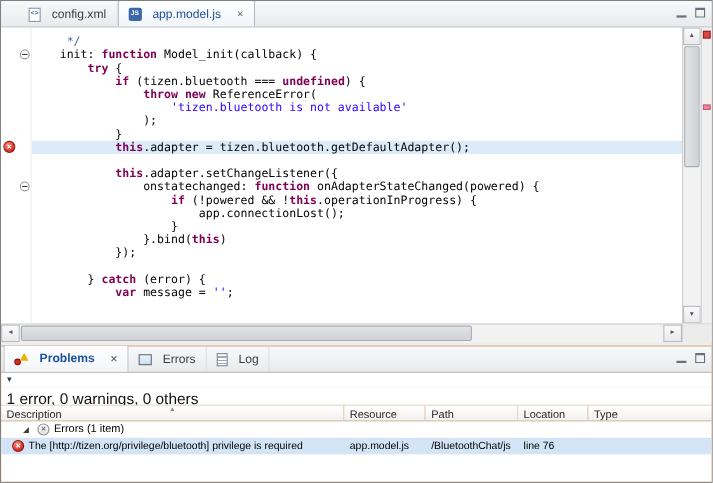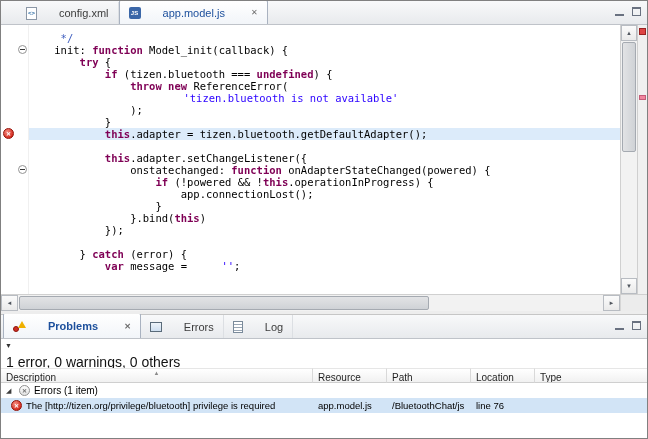--- a/index.html
+++ b/index.html
@@ -16,7 +16,7 @@
   .tabbar{height:24px;display:flex;align-items:flex-end;background:linear-gradient(#f8f9fa,#e8eaed);border-bottom:1px solid #bfc3c9;position:relative;}
   .etabs{padding-left:16px;}
   .vtabs{height:25px;padding-left:2px;border-top:1px solid #c6c6c6;}
-  .tab{height:22px;display:flex;align-items:center;gap:22px;padding:0 9px;font-size:11px;color:#3c3c3c;white-space:nowrap;border-right:1px solid #dcdfe3;}
+  .tab{height:22px;display:flex;align-items:center;gap:10px;padding:0 9px;font-size:11px;color:#3c3c3c;white-space:nowrap;border-right:1px solid #dcdfe3;}
   .tab.active{height:24px;background:linear-gradient(#ffffff,#f2f5f9);border:1px solid #a9b2c0;border-bottom:none;border-radius:2px 2px 0 0;color:var(--active-tab-text);}
   .vtabs .tab{height:23px;}
   .vtabs .tab.active{height:25px;font-weight:bold;}

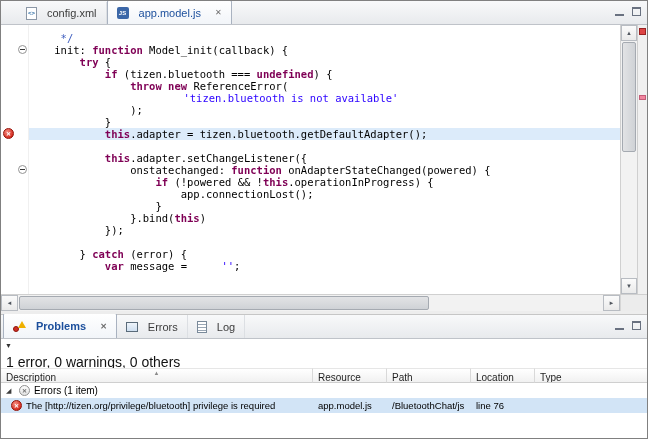--- a/index.html
+++ b/index.html
@@ -44,7 +44,7 @@
   .code-line.current{background:var(--current-line);}
   .pln{color:#000;}
   .kw{color:var(--keyword);font-weight:bold;}
-  .str{color:var(--string);margin-left:28px;}
+  .str{color:var(--string);}
   .cmt{color:var(--comment);}
 
   .err-icon{display:inline-flex;align-items:center;justify-content:center;width:11px;height:11px;border-radius:50%;

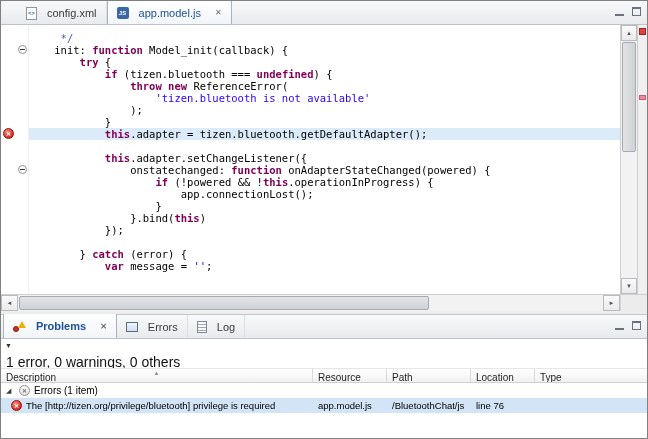--- a/index.html
+++ b/index.html
@@ -84,7 +84,7 @@
   .trow.selected{background:var(--selected-row);}
   .trow .cell{display:flex;align-items:center;padding-left:5px;overflow:hidden;white-space:nowrap;}
   .cell.desc{gap:4px;}
-  .cell.desc.group{padding-left:5px;font-size:10px;}
+  .cell.desc.group{padding-left:20px;font-size:10px;}
   .cell.desc.item{padding-left:10px;}
   .twisty{font-size:7px;color:#3c3c3c;width:9px;flex:none;}
 </style>

